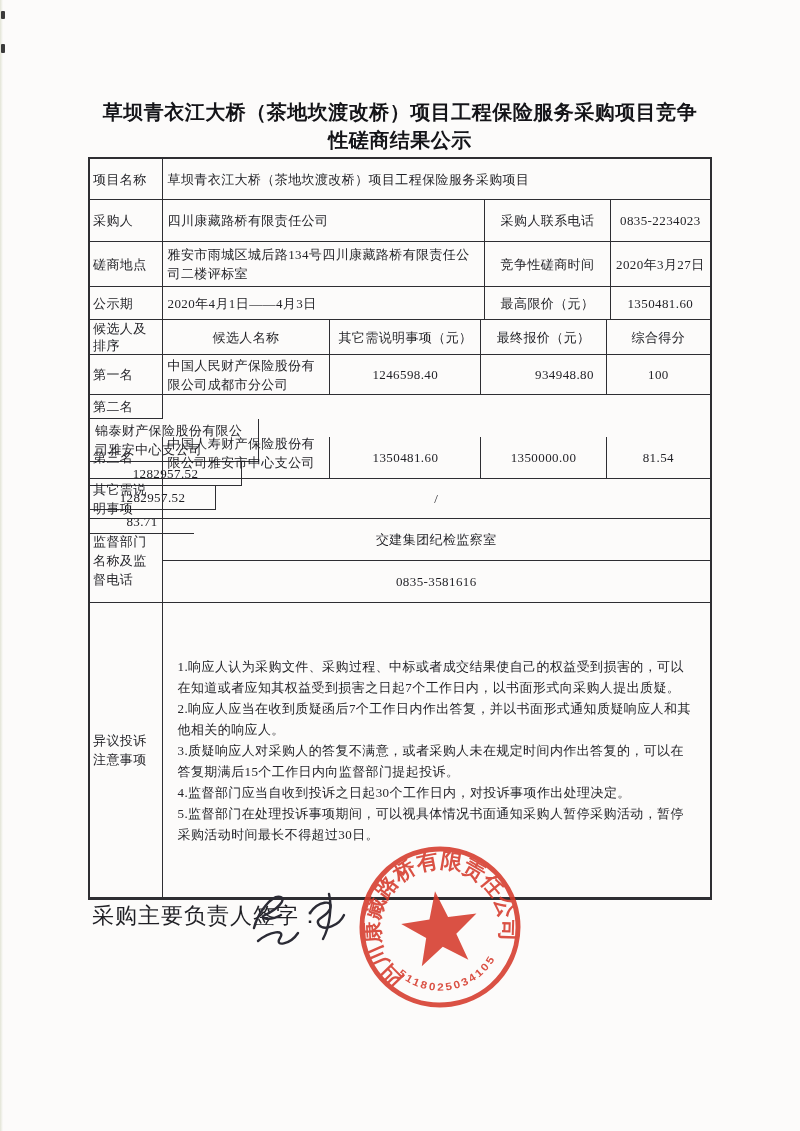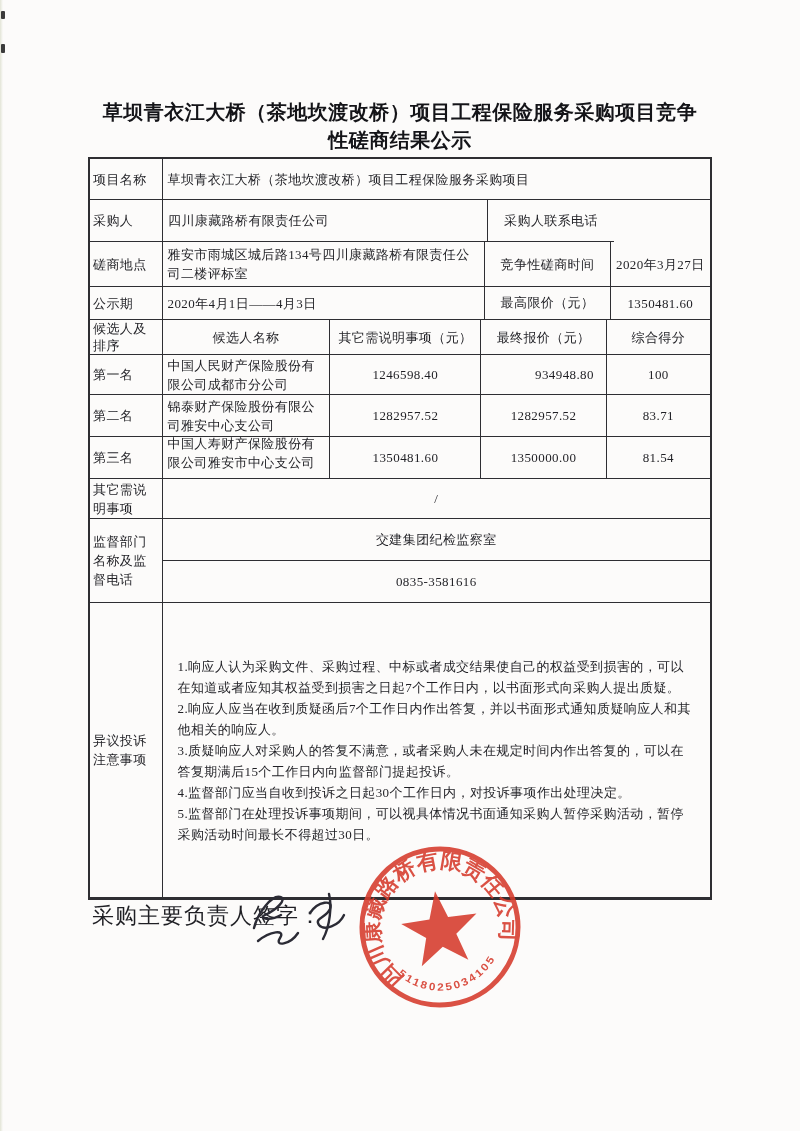--- a/index.html
+++ b/index.html
@@ -73,6 +73,7 @@
       <div class="td lab">采购人</div>
       <div class="td" style="width:325px;">四川康藏路桥有限责任公司</div>
       <div class="td c" style="width:126px;">采购人联系电话</div>
+      <div class="td c" style="width:100px;">0835-2234023</div>
     </div>
 
     <div class="tr" style="height:45px;">

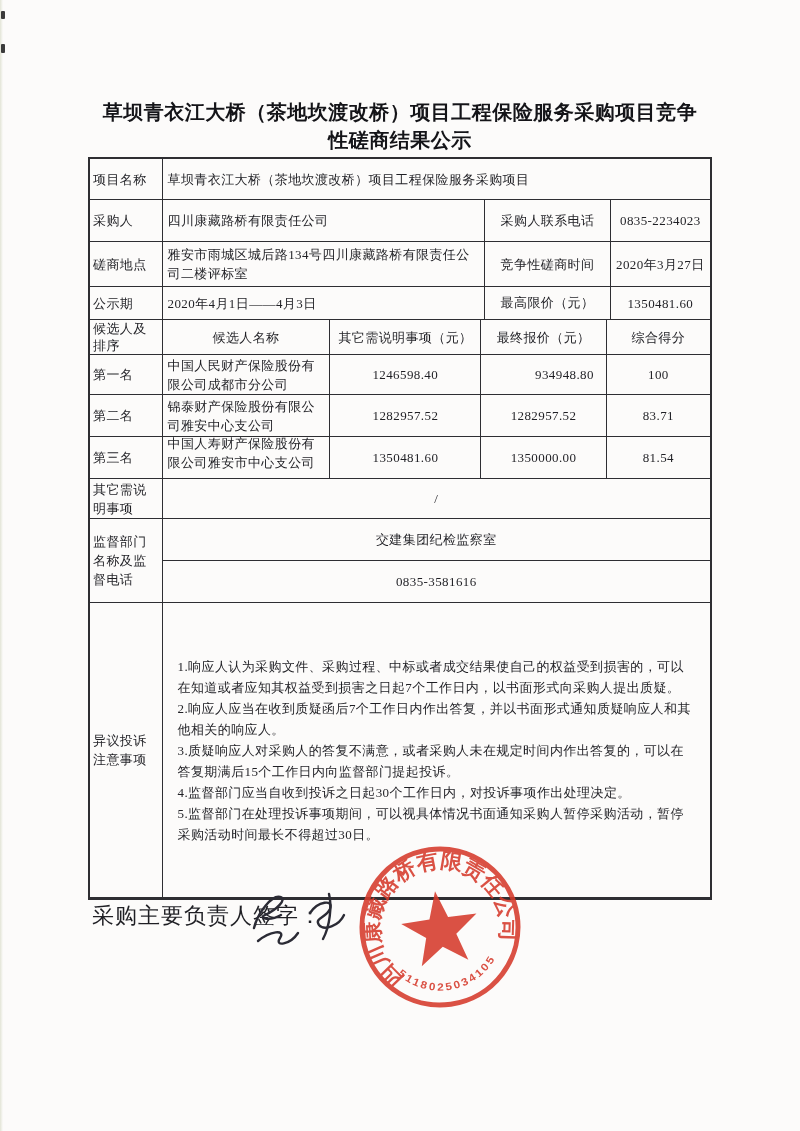--- a/index.html
+++ b/index.html
@@ -86,7 +86,7 @@
     <div class="tr" style="height:33px;">
       <div class="td lab">公示期</div>
       <div class="td" style="width:325px;">2020年4月1日——4月3日</div>
-      <div class="td c" style="width:126px;font-family:Liberation Mono, monospace;">最高限价（元）</div>
+      <div class="td c" style="width:126px;">最高限价（元）</div>
       <div class="td c" style="width:100px;">1350481.60</div>
     </div>
 

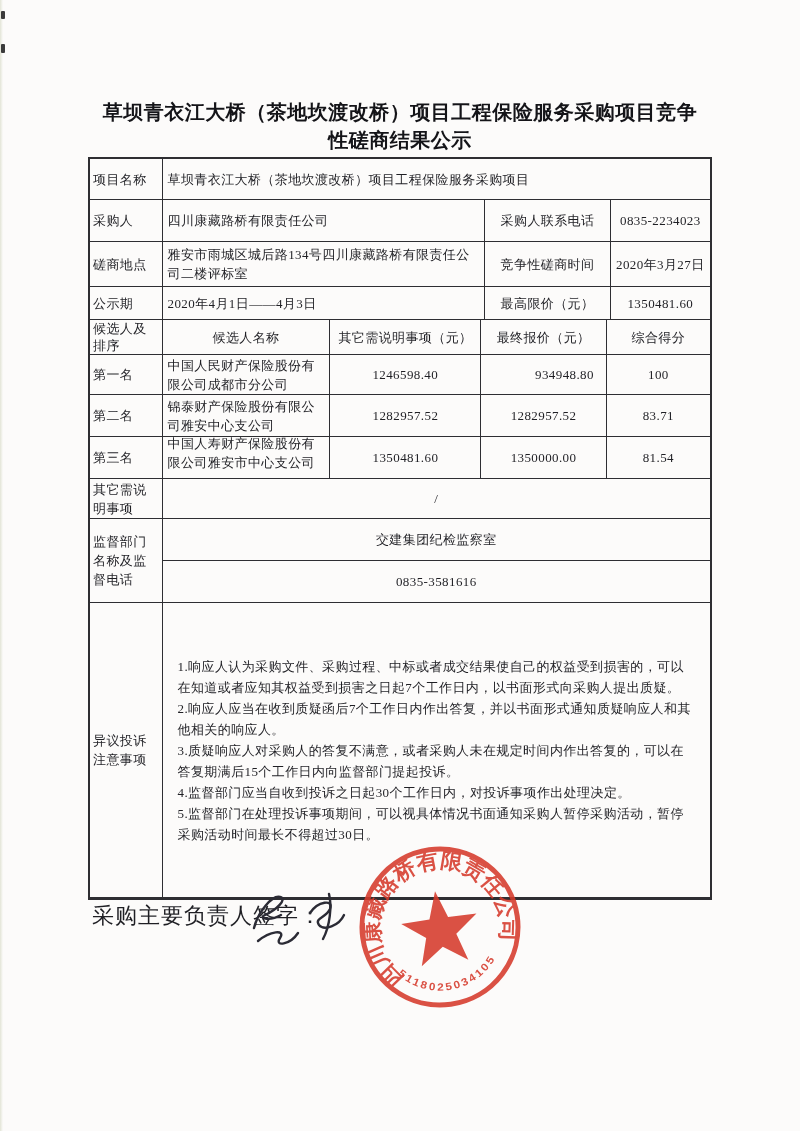--- a/index.html
+++ b/index.html
@@ -106,7 +106,7 @@
       <div class="td c" style="width:104px;">100</div>
     </div>
 
-    <div class="tr" style="height:42px;">
+    <div class="tr" style="height:42px;flex-direction:column;">
       <div class="td lab">第二名</div>
       <div class="td" style="width:169px;">锦泰财产保险股份有限公司雅安中心支公司</div>
       <div class="td c" style="width:152px;">1282957.52</div>

